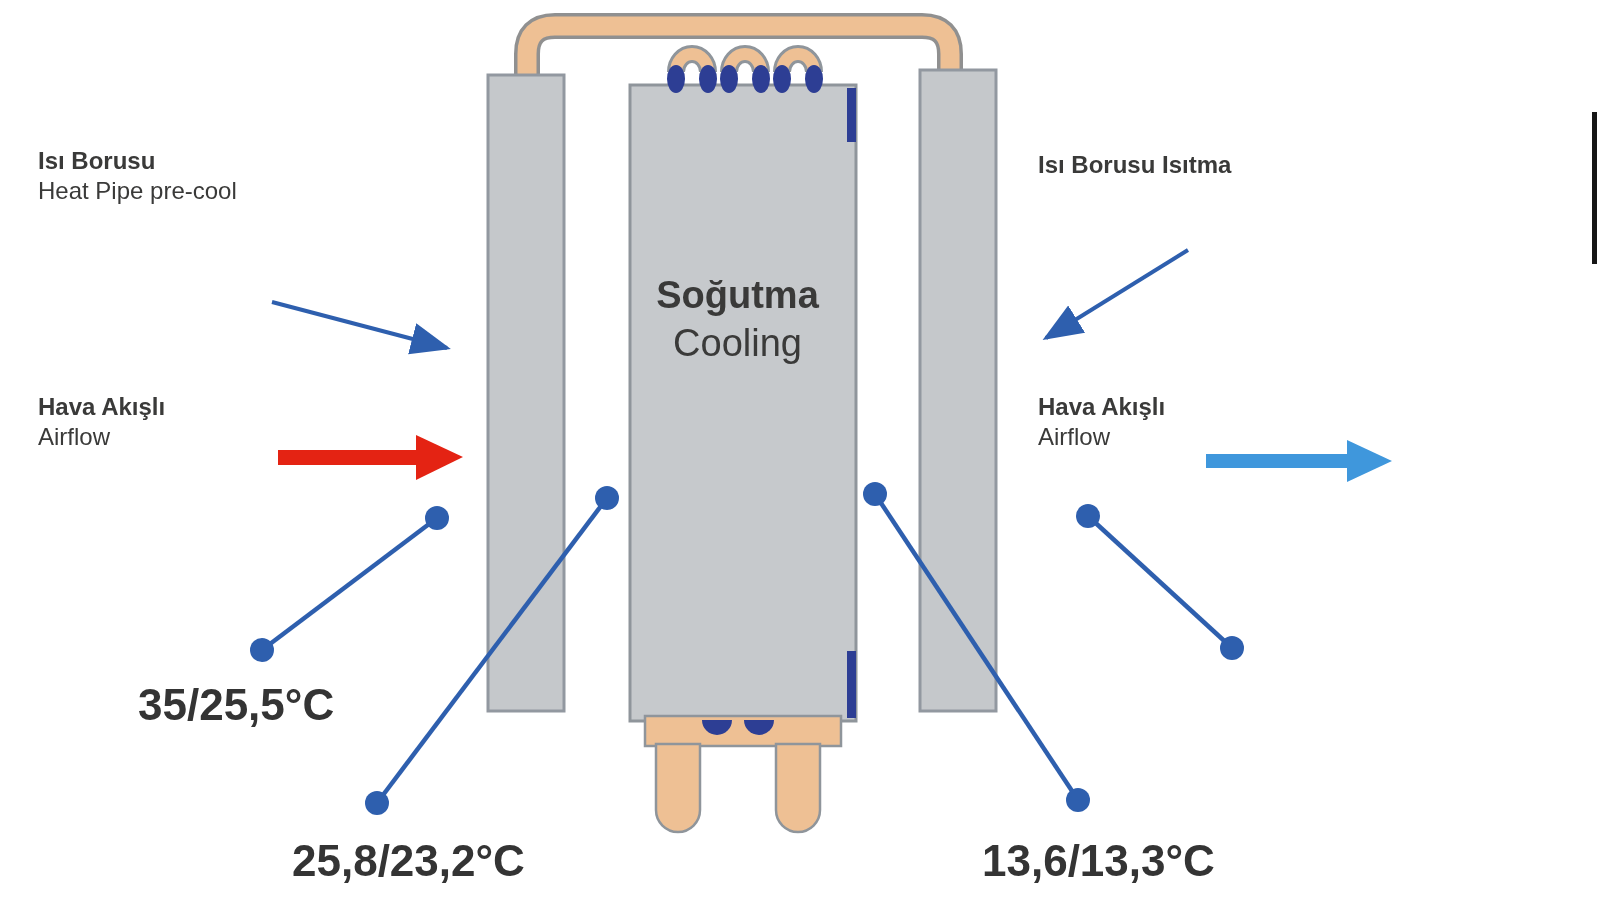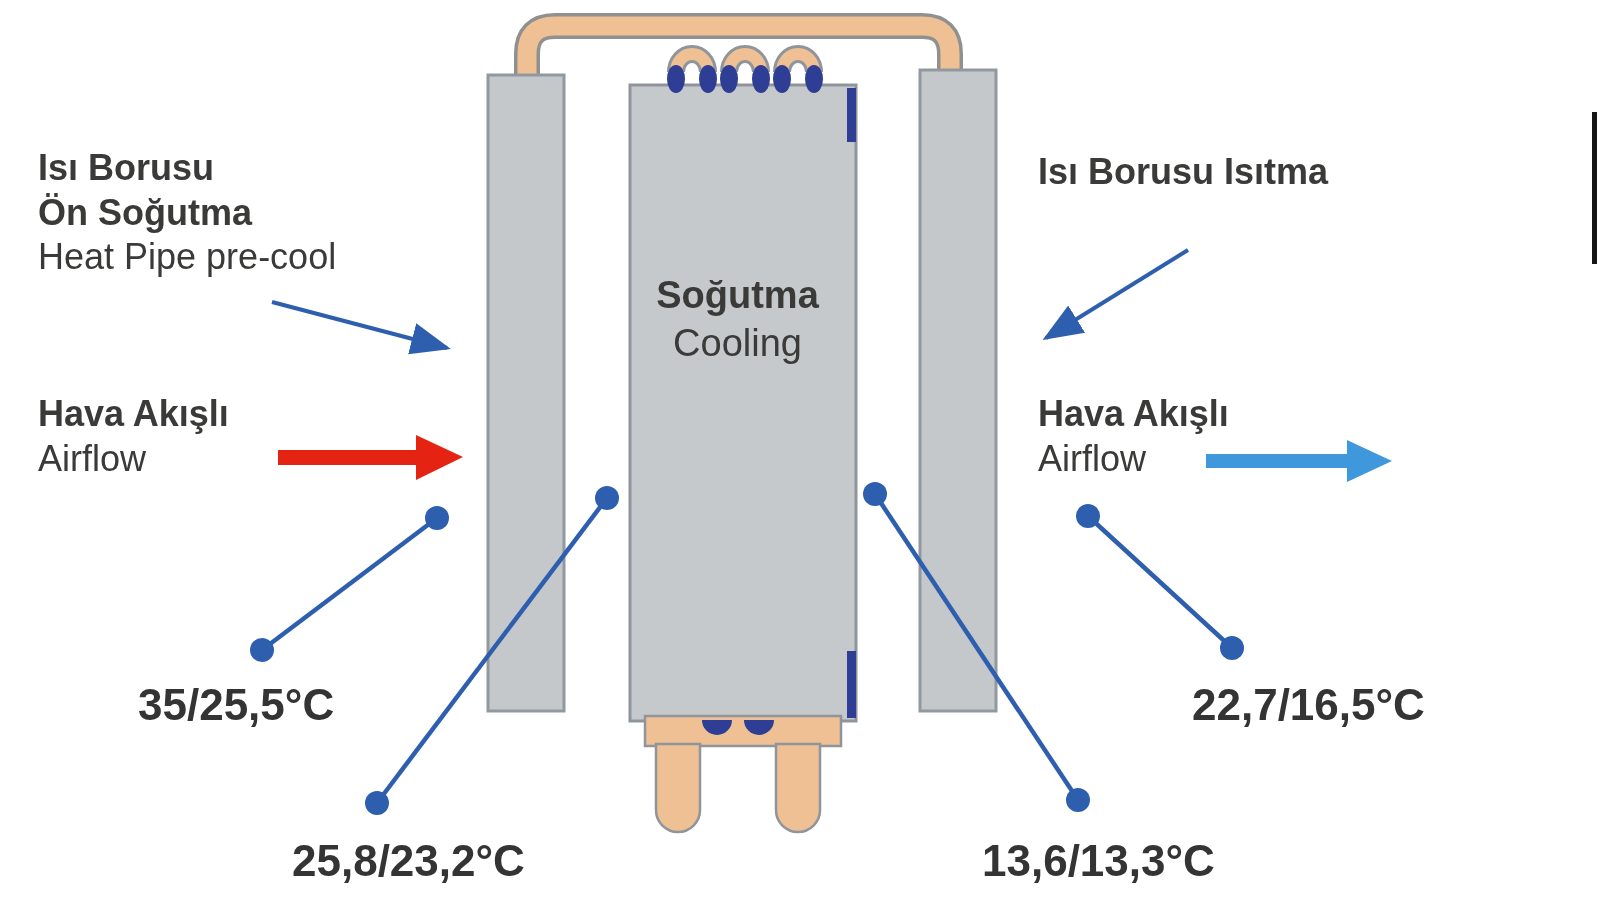--- a/index.html
+++ b/index.html
@@ -6,7 +6,7 @@
   .stage{position:relative;width:1600px;height:900px;background:#ffffff;overflow:hidden;
          font-family:"Liberation Sans",sans-serif;}
   .stage svg{position:absolute;left:0;top:0;}
-  .label{position:absolute;color:#3a3a39;font-size:36px;line-height:1.24;white-space:nowrap;}
+  .label{position:absolute;color:#3a3a39;font-size:24px;line-height:1.24;white-space:nowrap;}
   .label .b{font-weight:700;}
   .coil-label{position:absolute;left:632px;top:272px;width:211px;text-align:center;
               color:#3a3a39;font-size:38px;line-height:1.26;}

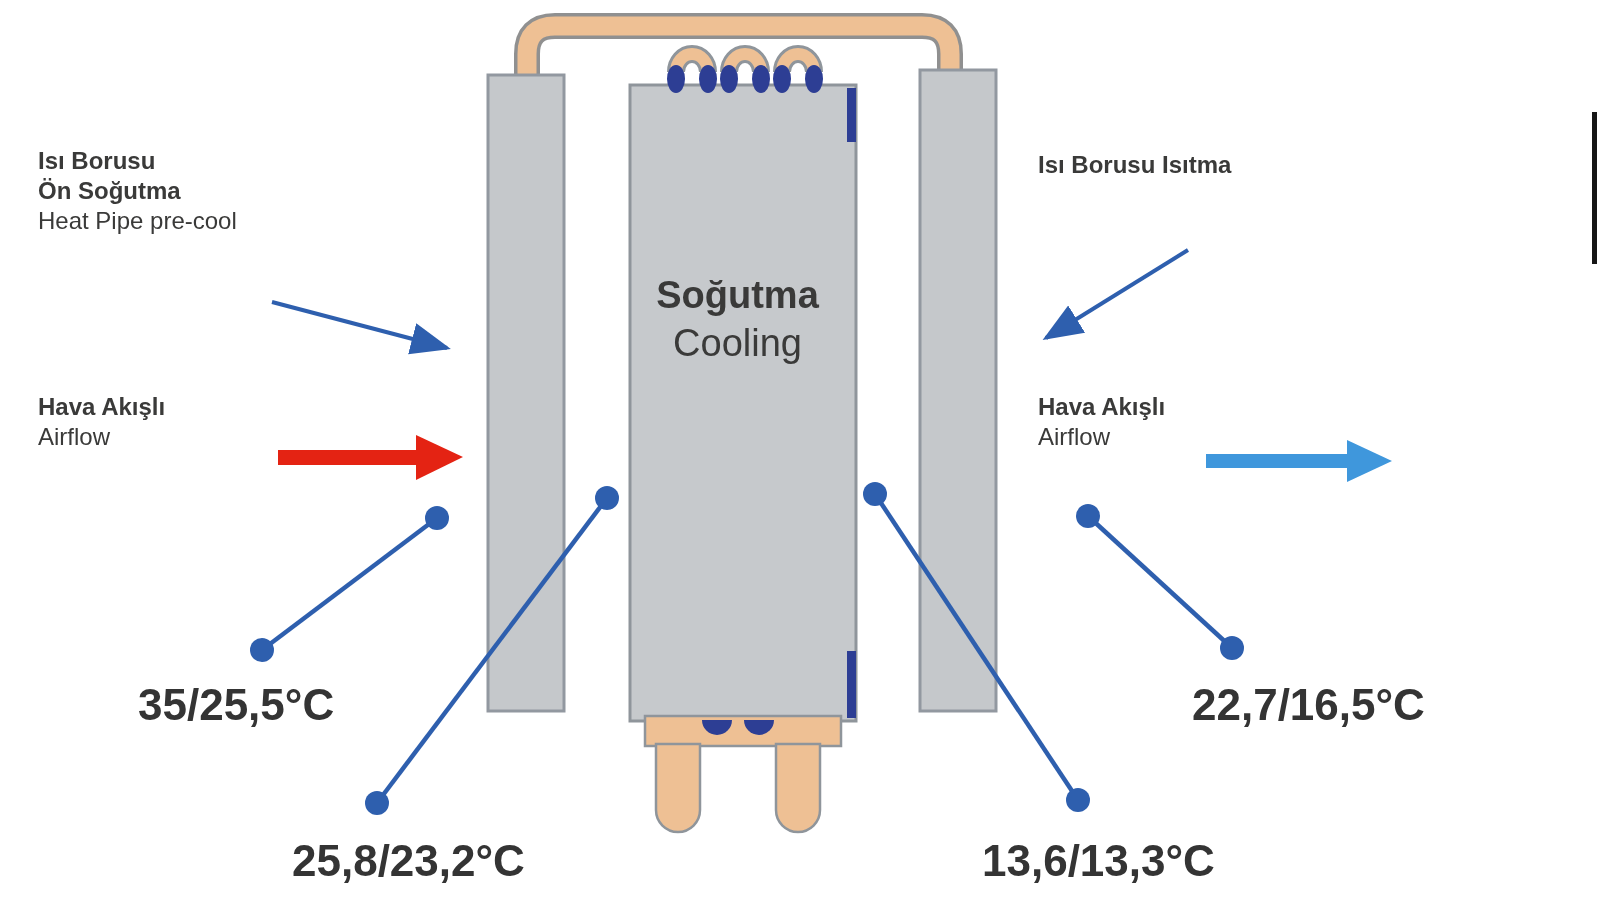--- a/index.html
+++ b/index.html
@@ -100,7 +100,6 @@
 
   <div class="label" style="left:38px;top:146px">
     <div class="b">Isı Borusu</div>
-    <div class="b">Ön Soğutma</div>
     <div>Heat Pipe pre-cool</div>
   </div>
 

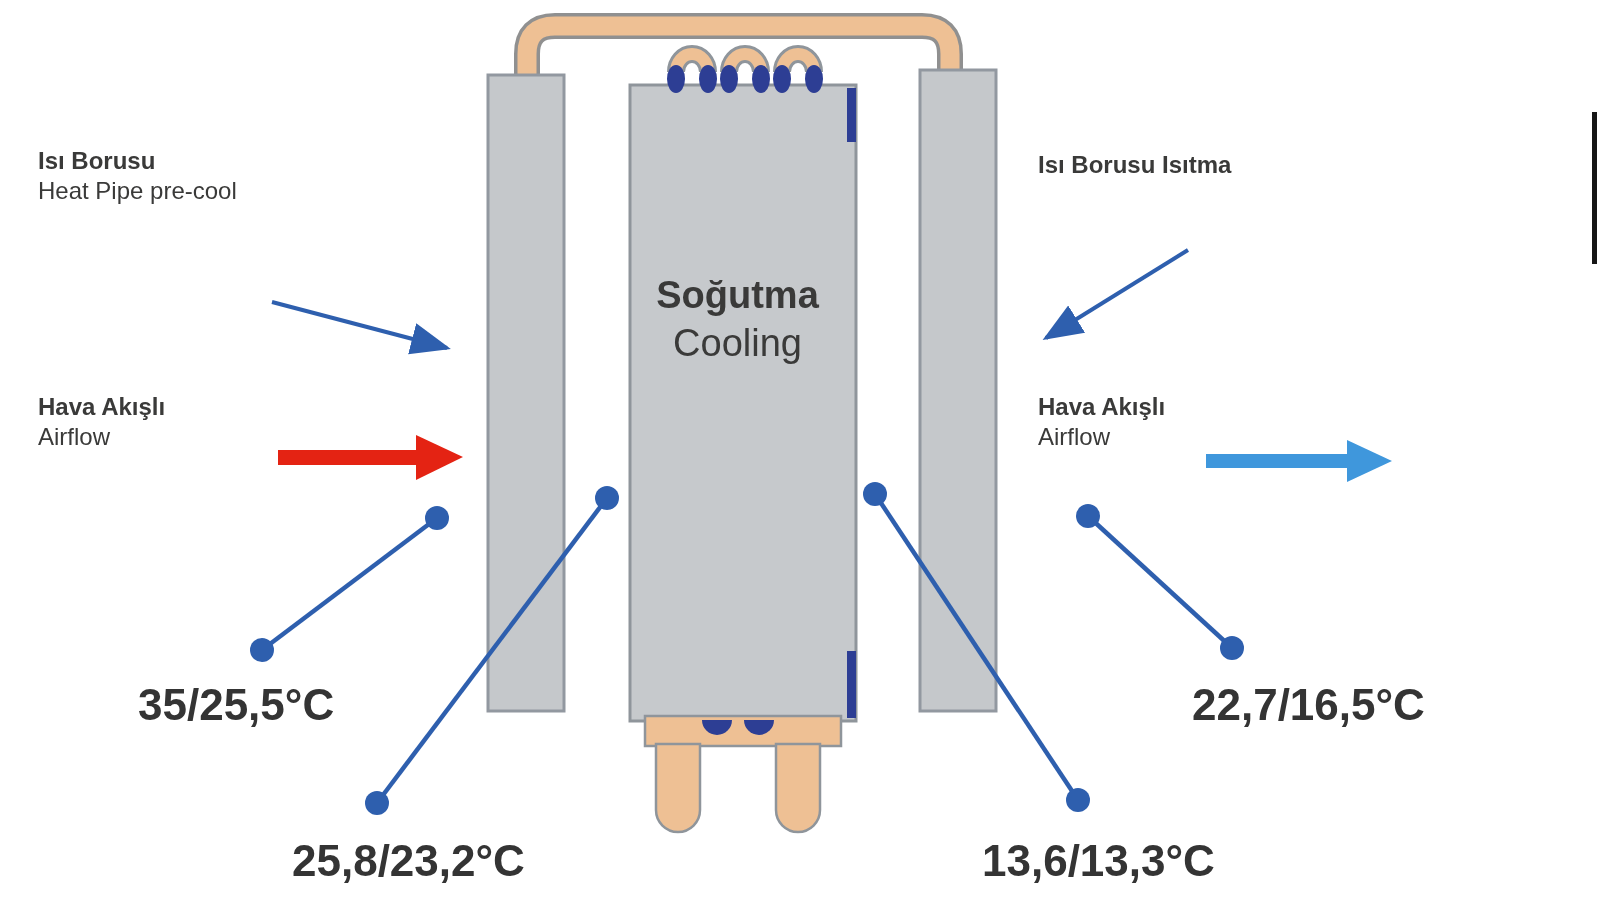--- a/index.html
+++ b/index.html
@@ -125,7 +125,6 @@
   <div class="temp" style="left:138px;top:680px">35/25,5°C</div>
   <div class="temp" style="left:292px;top:836px">25,8/23,2°C</div>
   <div class="temp" style="left:982px;top:836px">13,6/13,3°C</div>
-  <div class="temp" style="left:1192px;top:680px">22,7/16,5°C</div>
 
 </div>
 

